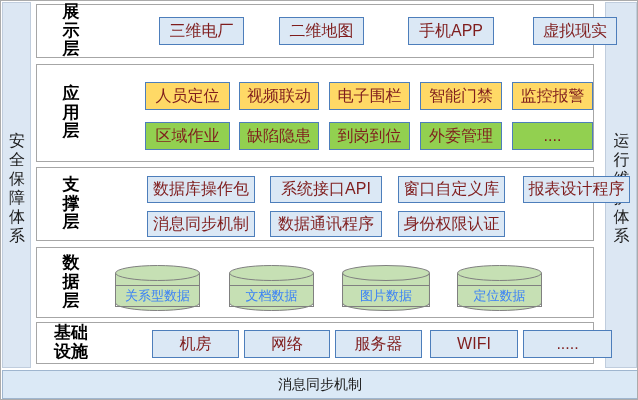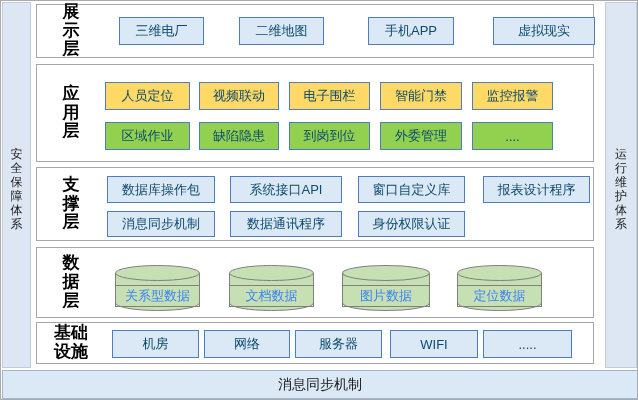--- a/index.html
+++ b/index.html
@@ -53,7 +53,7 @@
     position:absolute;box-sizing:border-box;
     border:1px solid var(--edge-blue);
     display:flex;align-items:center;justify-content:center;
-    font-size:13px;color:#0c4a6e;white-space:nowrap;
+    font-size:16px;color:#7f1d1d;white-space:nowrap;margin-left:40px;
   }
   .node.blue{background:var(--blue-fill);}
   .node.yellow{background:var(--yellow-fill);}

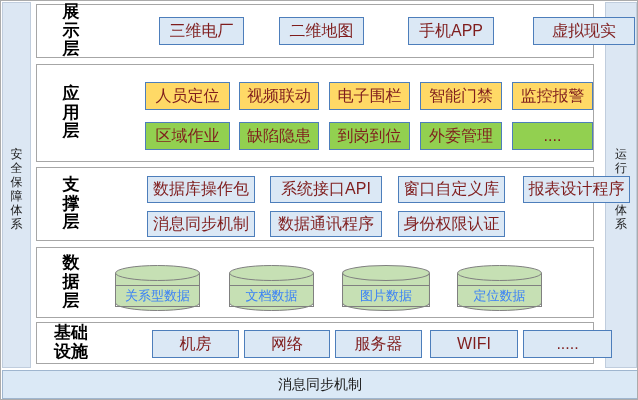--- a/index.html
+++ b/index.html
@@ -93,7 +93,7 @@
     <div class="node blue" style="left:82px;top:12px;width:85px;height:28px;">三维电厂</div>
     <div class="node blue" style="left:202px;top:12px;width:85px;height:28px;">二维地图</div>
     <div class="node blue" style="left:331px;top:12px;width:86px;height:28px;">手机APP</div>
-    <div class="node blue" style="left:456px;top:12px;width:102px;height:28px;">虚拟现实</div>
+    <div class="node blue" style="left:456px;top:12px;width:84px;height:28px;">虚拟现实</div>
   </section>
 
   <section class="layer" style="top:63px;height:98px;">

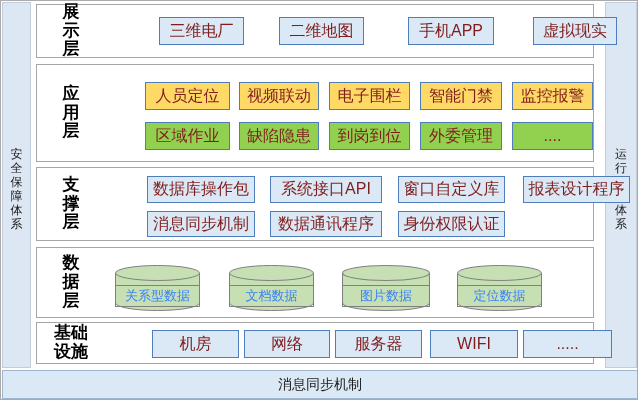--- a/index.html
+++ b/index.html
@@ -32,7 +32,7 @@
   .pillar-left{left:1px;width:29px;}
   .pillar-right{left:604px;width:32px;}
   .pillar-text{
-    width:15px;font-size:12px;line-height:1.18;
+    width:15px;font-size:16px;line-height:1.18;
     word-break:break-all;text-align:center;color:#1a1a1a;margin-top:8px;
   }
   .layer{

